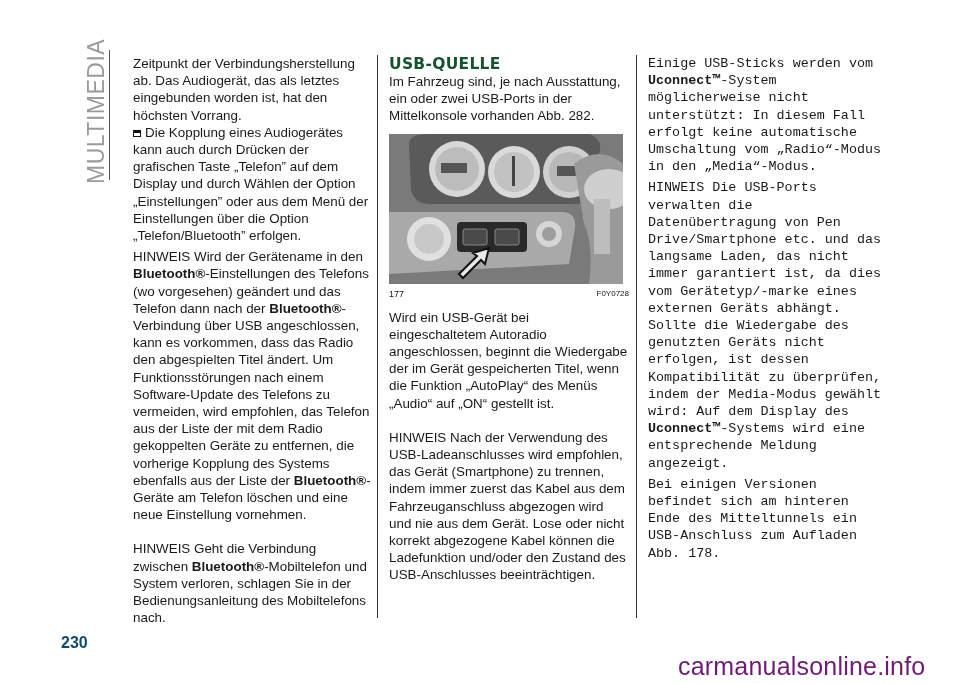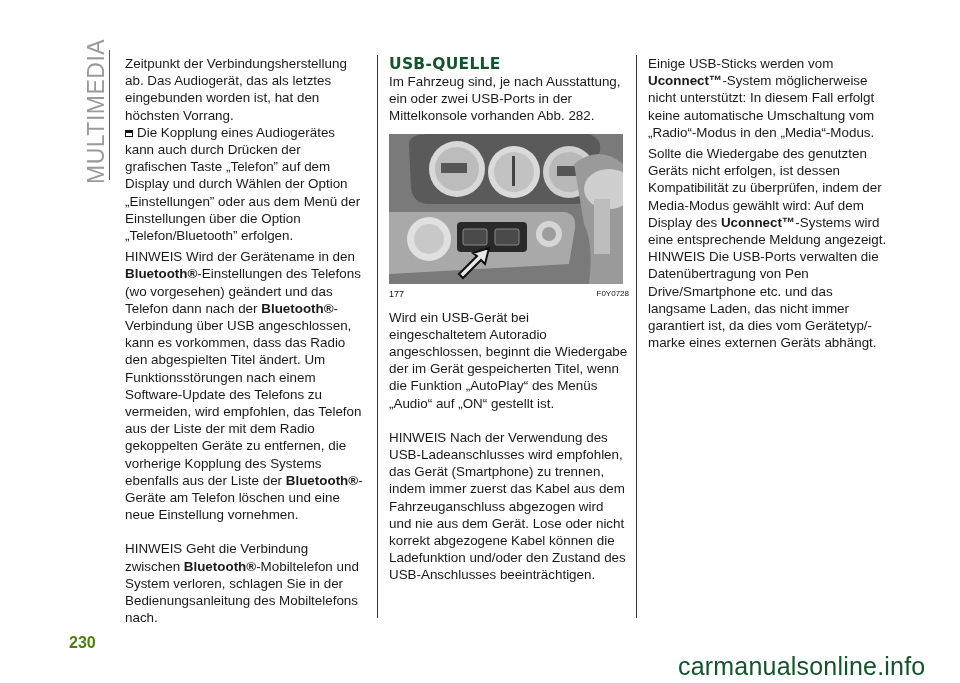--- a/index.html
+++ b/index.html
@@ -14,7 +14,7 @@
   .col { position:absolute; top:0; font-size:13.4px; line-height:17.2px; }
   .col p { margin:0; }
   .col b { font-weight:bold; }
-  .col1 { left:125px; top:55px; width:240px; }
+  .col1 { left:133px; top:55px; width:240px; }
   .col2 { left:389px; top:55px; width:240px; }
   .col3 { left:648px; top:55px; width:240px; }
   .vrule { position:absolute; width:1px; background:#333; }

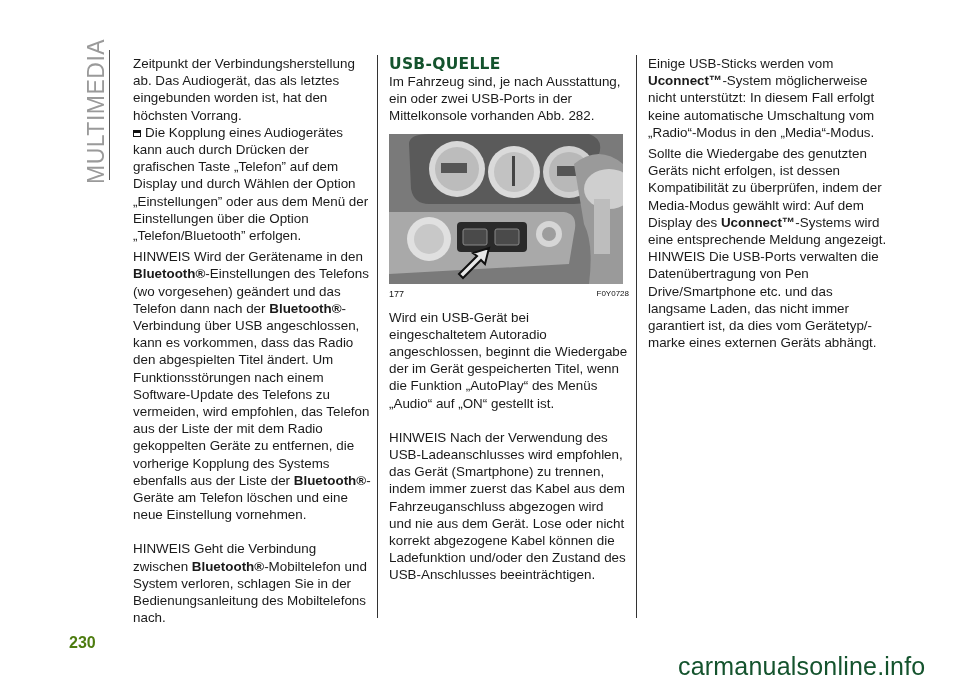--- a/index.html
+++ b/index.html
@@ -16,7 +16,7 @@
   .col b { font-weight:bold; }
   .col1 { left:133px; top:55px; width:240px; }
   .col2 { left:389px; top:55px; width:240px; }
-  .col3 { left:648px; top:55px; width:240px; }
+  .col3 { left:648px; top:55px; width:240px;font-family:Liberation Mono, monospace; }
   .vrule { position:absolute; width:1px; background:#333; }
   .vr1 { left:377px; top:55px; height:563px; }
   .vr2 { left:636px; top:55px; height:563px; }

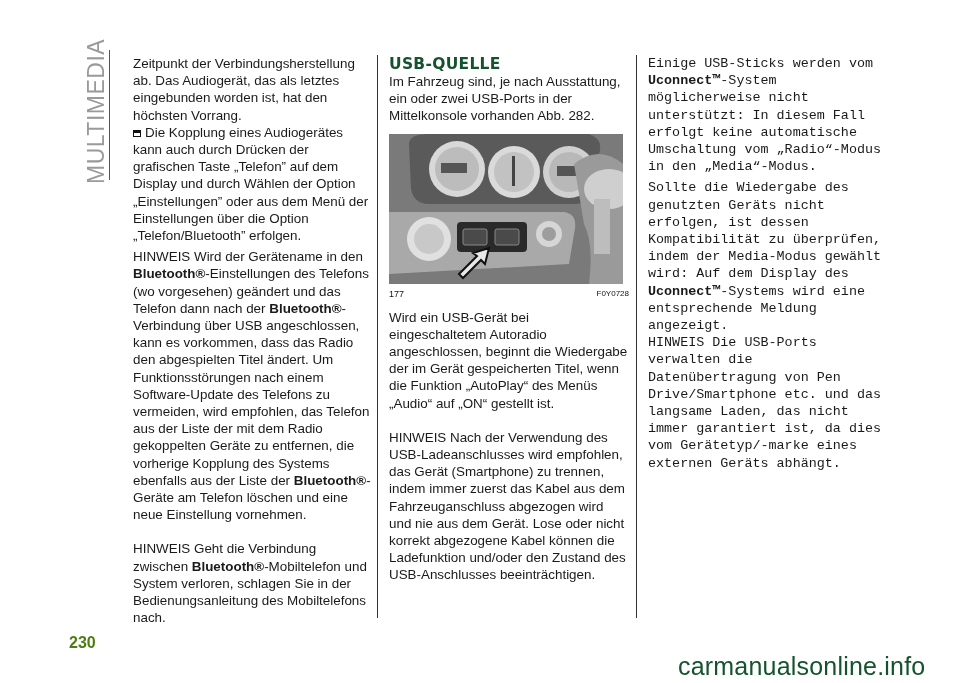--- a/index.html
+++ b/index.html
@@ -101,8 +101,8 @@
   <div style="height:-1px"></div>
   <p><span>Einige USB-Sticks werden vom </span><b>Uconnect™</b><span>-System möglicherweise nicht unterstützt: In diesem Fall erfolgt keine automatische Umschaltung vom „Radio“-Modus in den „Media“-Modus.</span></p>
   <div class="gap-s"></div>
+  <p>HINWEIS Die USB-Ports verwalten die Datenübertragung von Pen Drive/Smartphone etc. und das langsame Laden, das nicht immer garantiert ist, da dies vom Gerätetyp/-marke eines externen Geräts abhängt.</p>
   <p><span>Sollte die Wiedergabe des genutzten Geräts nicht erfolgen, ist dessen Kompatibilität zu überprüfen, indem der Media-Modus gewählt wird: Auf dem Display des </span><b>Uconnect™</b><span>-Systems wird eine entsprechende Meldung angezeigt.</span></p>
-  <p>HINWEIS Die USB-Ports verwalten die Datenübertragung von Pen Drive/Smartphone etc. und das langsame Laden, das nicht immer garantiert ist, da dies vom Gerätetyp/-marke eines externen Geräts abhängt.</p>
   <div class="gap-s"></div>
 </div>
 

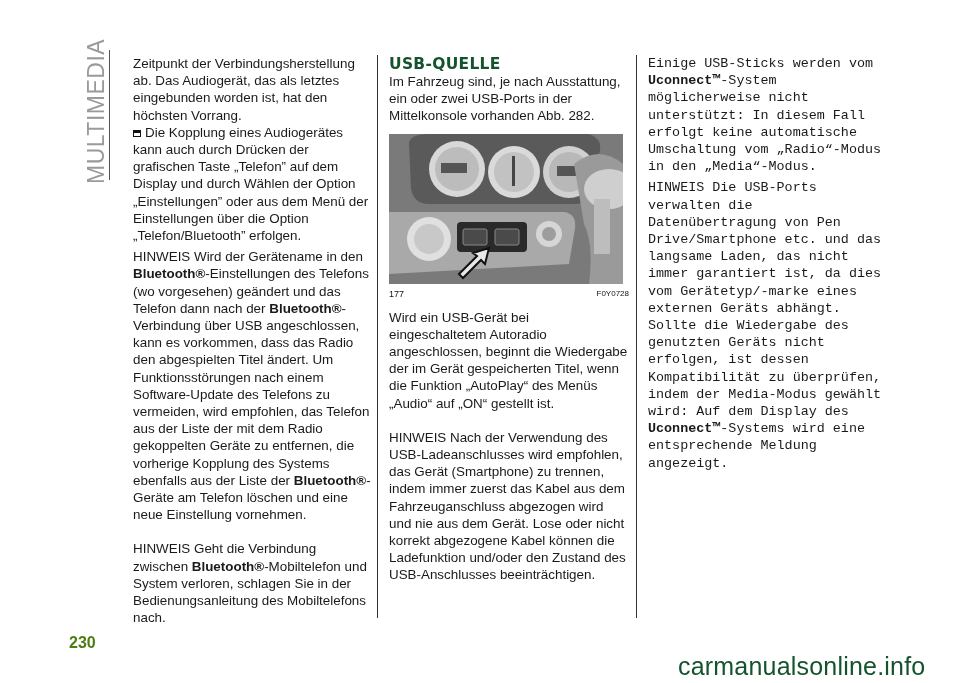--- a/index.html
+++ b/index.html
@@ -104,6 +104,7 @@
   <p>HINWEIS Die USB-Ports verwalten die Datenübertragung von Pen Drive/Smartphone etc. und das langsame Laden, das nicht immer garantiert ist, da dies vom Gerätetyp/-marke eines externen Geräts abhängt.</p>
   <p><span>Sollte die Wiedergabe des genutzten Geräts nicht erfolgen, ist dessen Kompatibilität zu überprüfen, indem der Media-Modus gewählt wird: Auf dem Display des </span><b>Uconnect™</b><span>-Systems wird eine entsprechende Meldung angezeigt.</span></p>
   <div class="gap-s"></div>
+  <p>Bei einigen Versionen befindet sich am hinteren Ende des Mitteltunnels ein USB-Anschluss zum Aufladen Abb. 178.</p>
 </div>
 
 <div class="page-num">230</div>

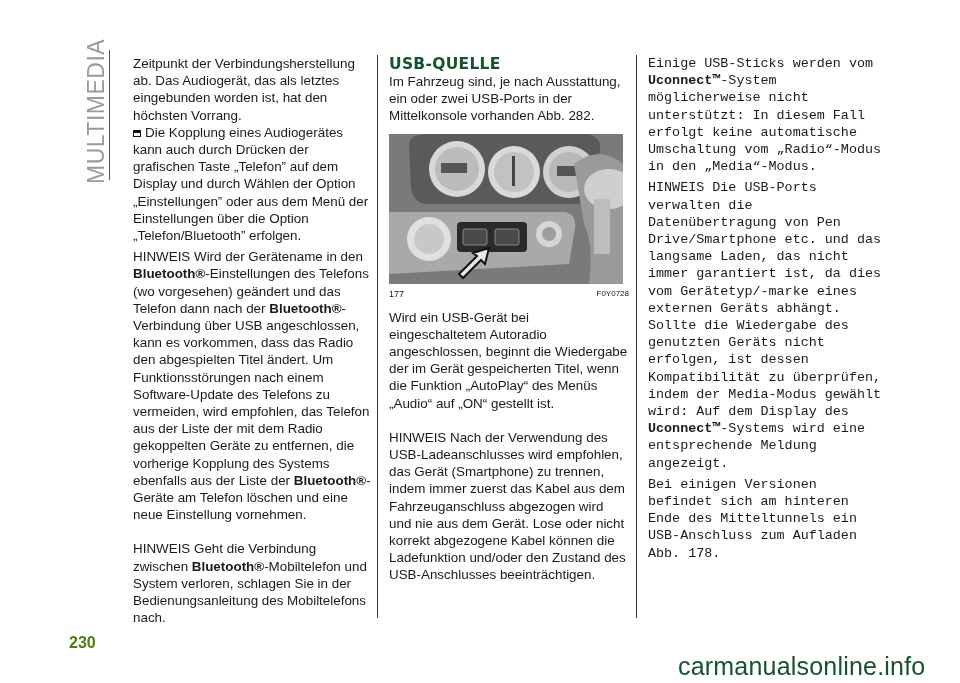--- a/index.html
+++ b/index.html
@@ -32,8 +32,8 @@
   .fig-cap { display:flex; justify-content:space-between; font-size:9px; margin-top:5px;
     line-height:10px; color:#111; }
   .fig-cap .code { font-weight:normal; font-size:8px; }
-  .page-num { position:absolute; left:69px; top:634px; font-weight:bold; font-size:16px;
-    color:#4d7c0f; }
+  .page-num { position:absolute; left:61px; top:634px; font-weight:bold; font-size:16px;
+    color:#0c4a6e; }
   .watermark { position:absolute; left:678px; top:652px; font-size:25px; color:#14532d;
     letter-spacing:0.2px; }
 </style>

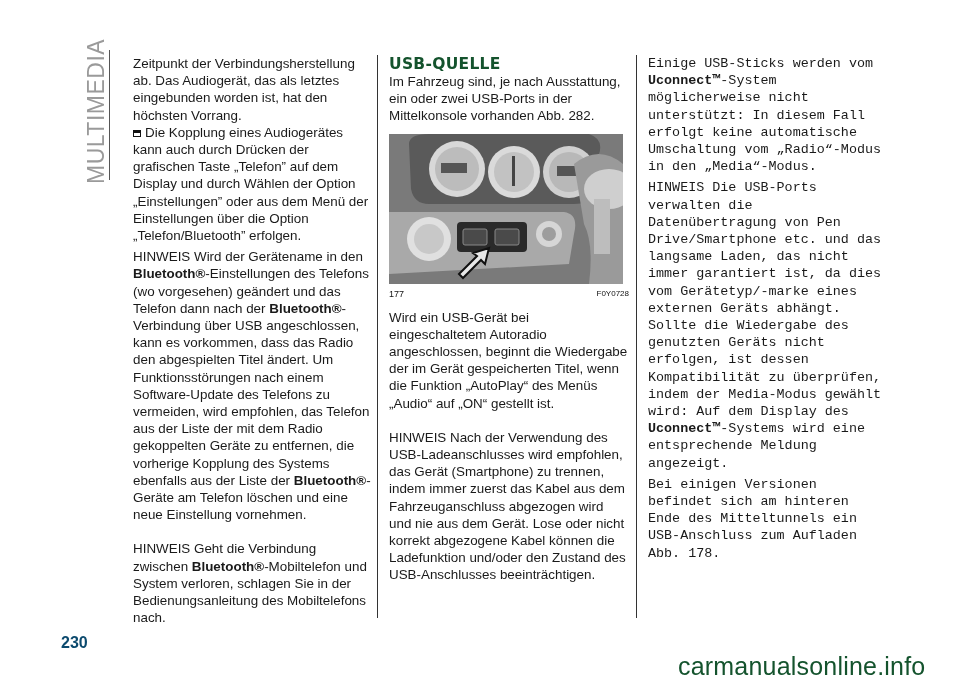--- a/index.html
+++ b/index.html
@@ -34,7 +34,7 @@
   .fig-cap .code { font-weight:normal; font-size:8px; }
   .page-num { position:absolute; left:61px; top:634px; font-weight:bold; font-size:16px;
     color:#0c4a6e; }
-  .watermark { position:absolute; left:678px; top:652px; font-size:25px; color:#14532d;
+  .watermark { position:absolute; left:678px; top:652px; font-size:25px; color:#701a75;
     letter-spacing:0.2px; }
 </style>
 </head>

